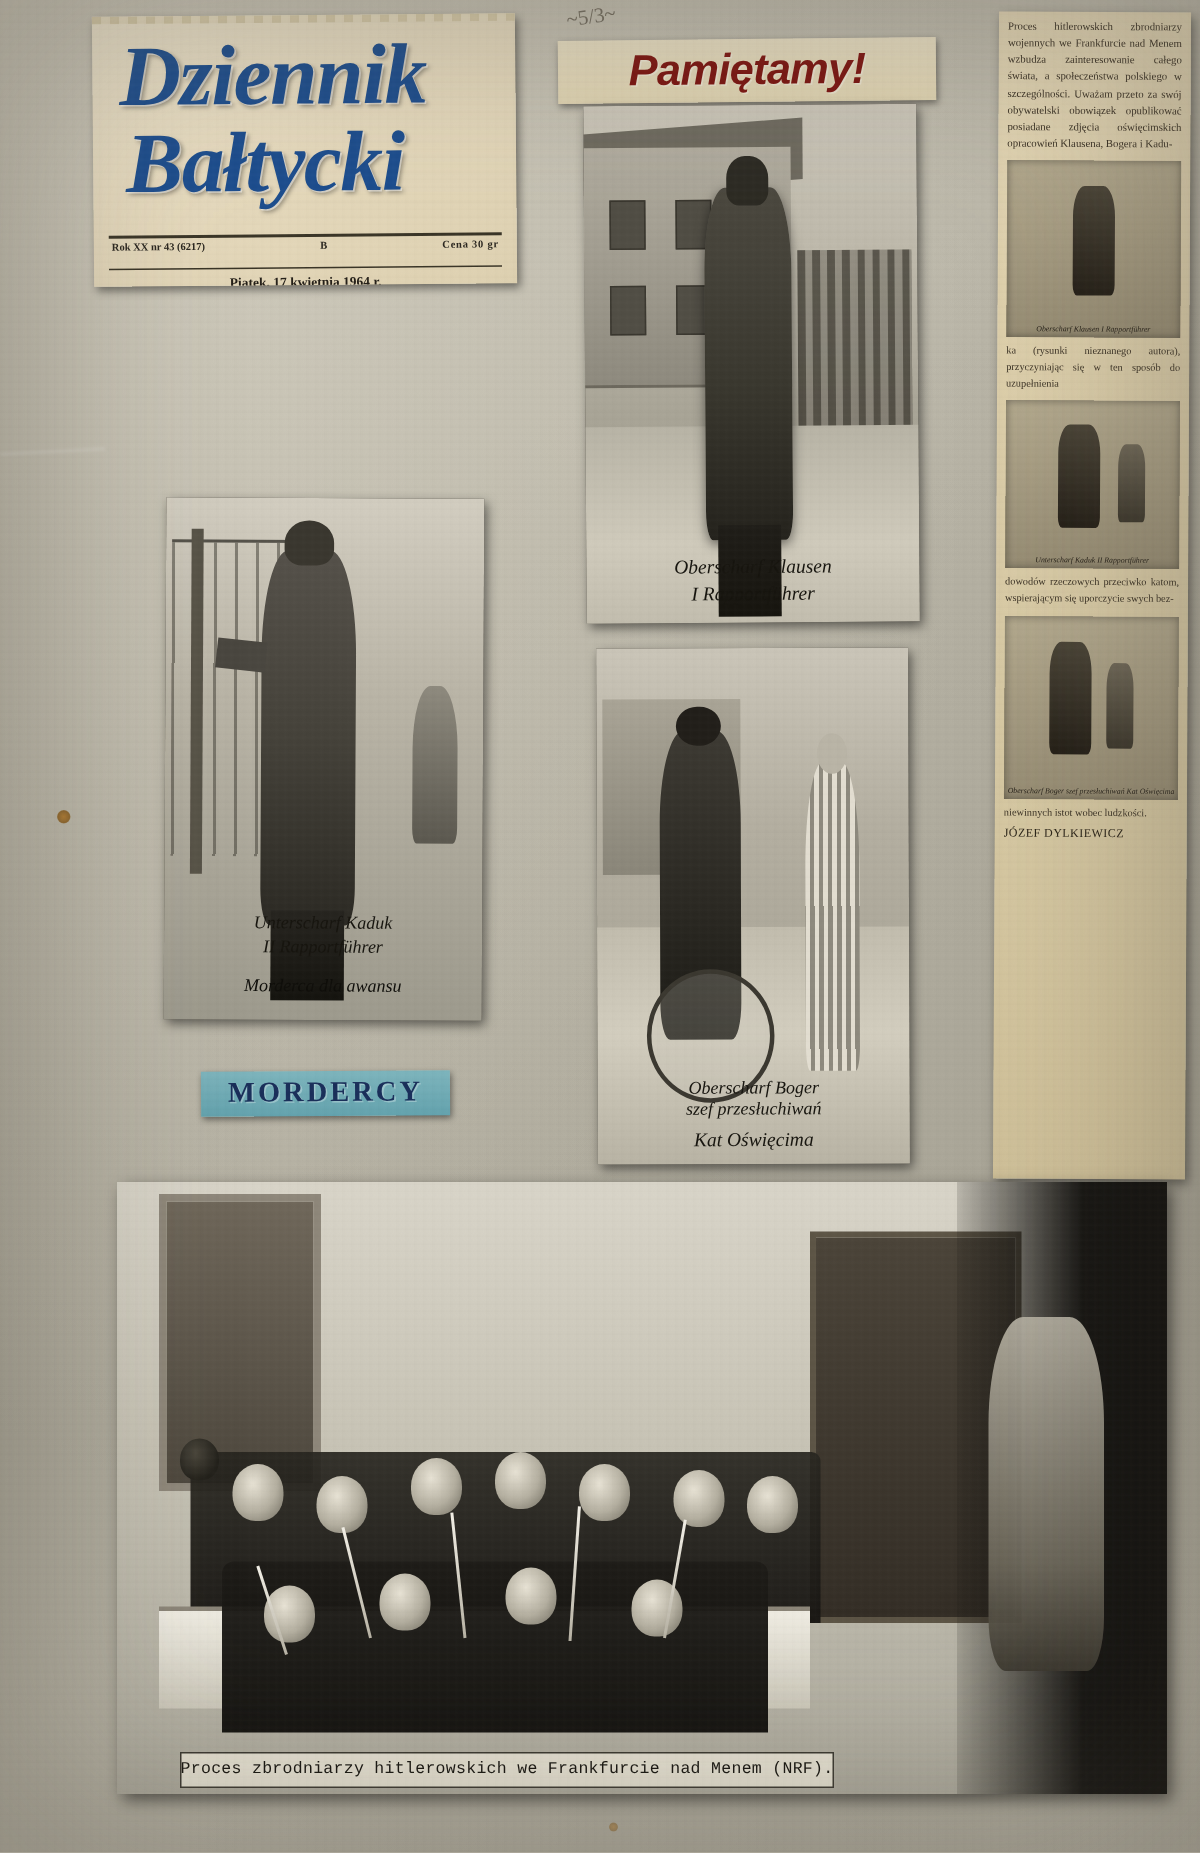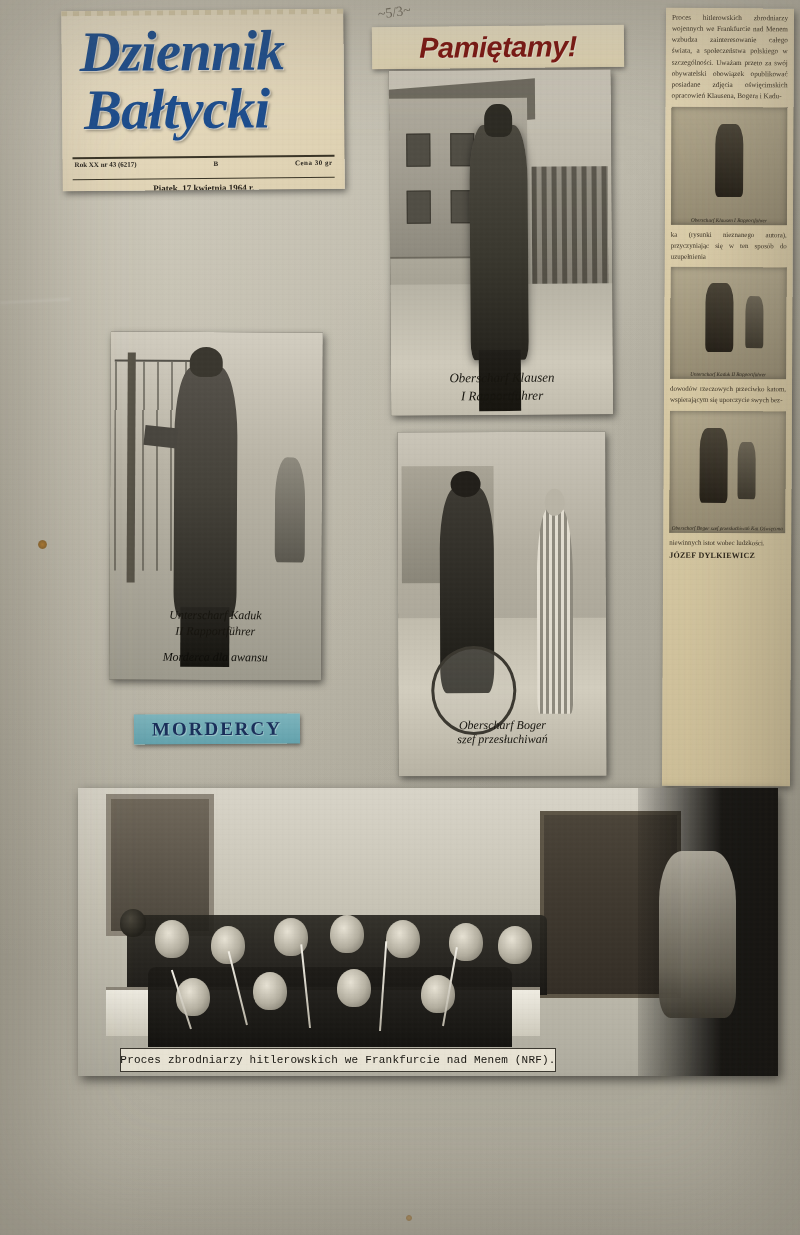--- a/index.html
+++ b/index.html
@@ -319,7 +319,7 @@
   }
   .col-sig {
     font-family:"Liberation Serif", serif;
-    font-size: 8px; font-weight:bold; color:#2c2519;
+    font-size: 8px; font-weight:normal; color:#2c2519;
     letter-spacing:.3px; margin-top: 3px;
   }
 

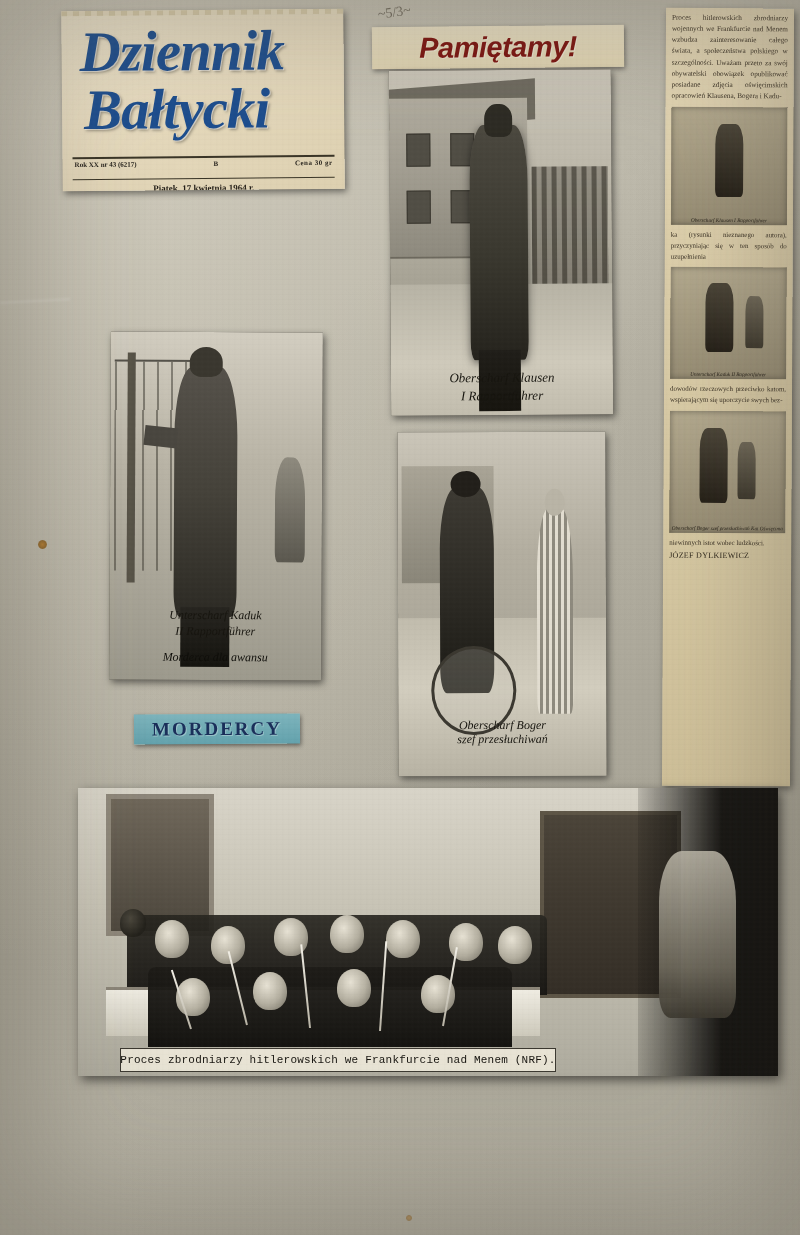--- a/index.html
+++ b/index.html
@@ -480,6 +480,7 @@
     </div>
     <div class="cap cap1">Oberscharf Boger</div>
     <div class="cap cap2">szef przesłuchiwań</div>
+    <div class="cap cap3">Kat Oświęcima</div>
   </div>
 
   <div class="mordercy">

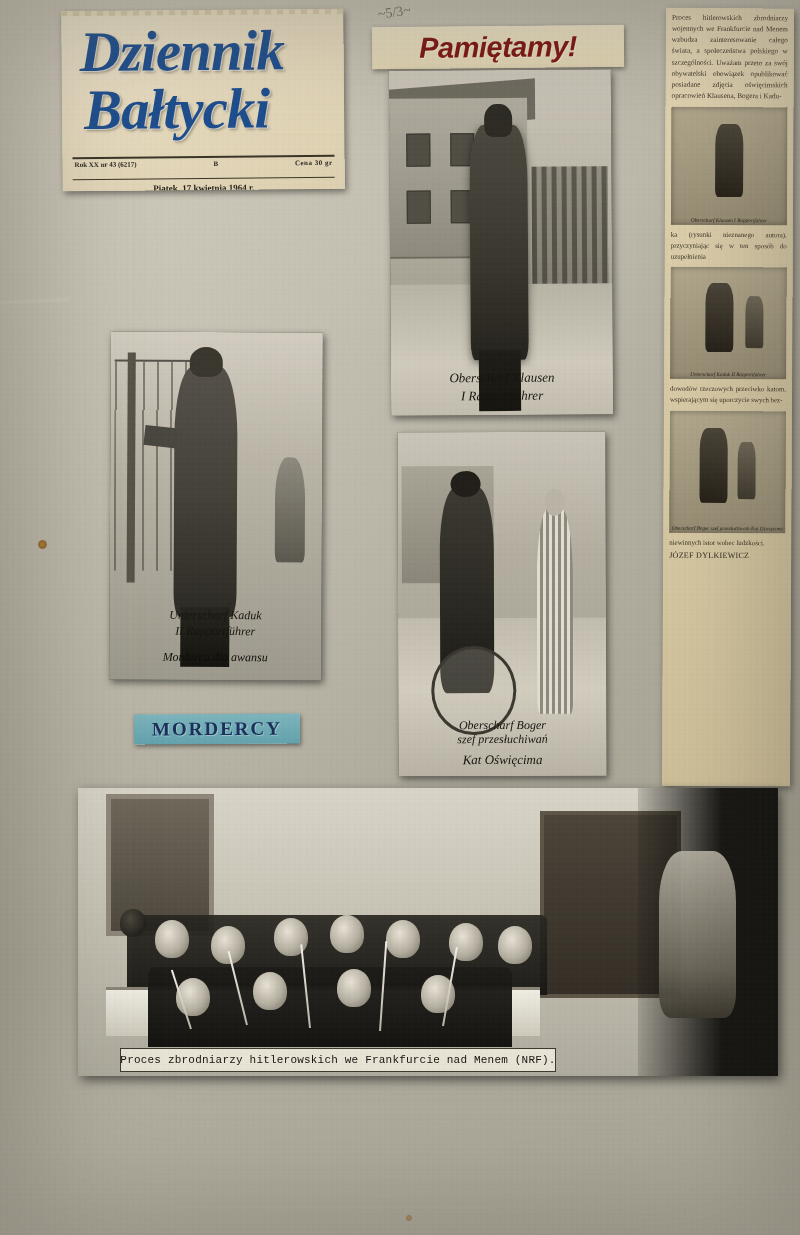--- a/index.html
+++ b/index.html
@@ -325,7 +325,7 @@
 
   
   #courtroom {
-    position:absolute; left: 78px; top: 788px; width: 700px; height: 288px;
+    position:absolute; left: 78px; top: 788px; width: 700px; height: 408px;
     background: #1a1a17;
     box-shadow: 3px 4px 10px rgba(0,0,0,0.55);
     overflow:hidden;

